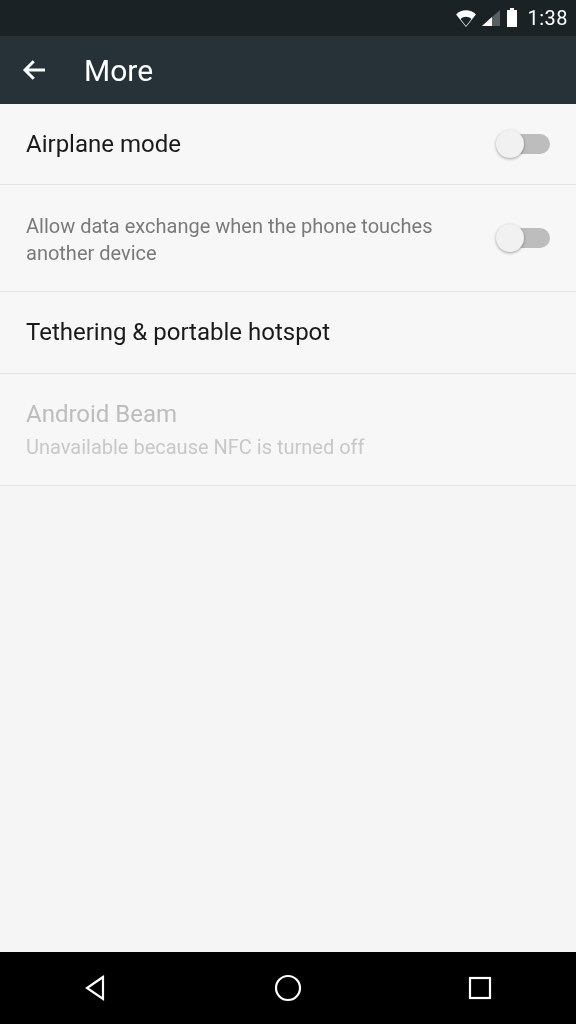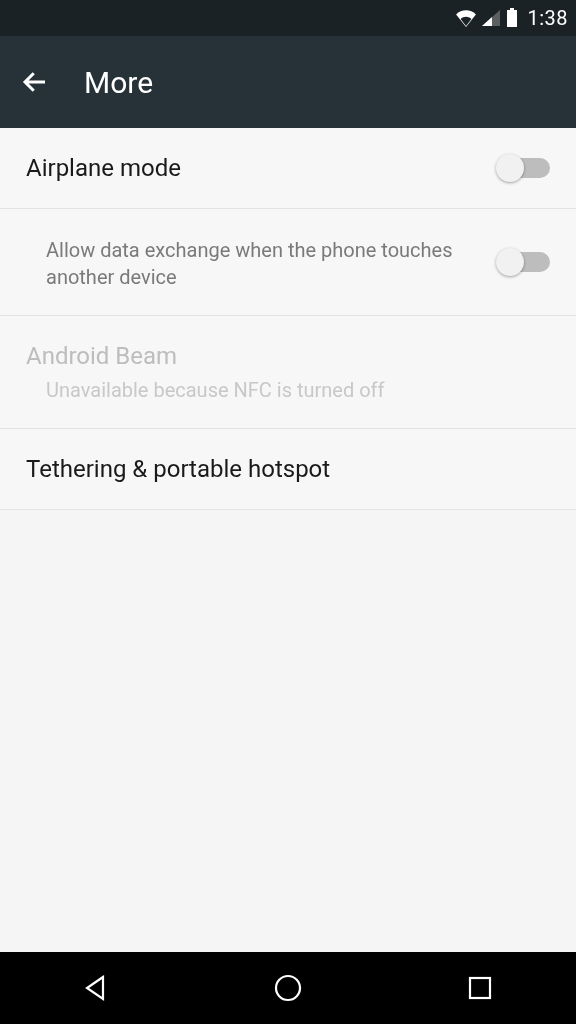--- a/index.html
+++ b/index.html
@@ -6,7 +6,7 @@
   html, body { width: 576px; height: 1024px; font-family: Roboto, "Helvetica Neue", Arial, sans-serif; background: #f5f5f5; overflow: hidden; }
   .statusbar { height: 36px; background: #1b2226; display: flex; justify-content: flex-end; align-items: center; padding: 12px 8px; gap: 4px; color: #fff; font-size: 20px; }
   .statusbar .time { margin-left: 4px; font-weight: 400; letter-spacing: 0.5px; }
-  .appbar { height: 92px; background: #263238; display: flex; align-items: center; padding: 0 20px; gap: 34px; }
+  .appbar { height: 68px; background: #263238; display: flex; align-items: center; padding: 0 20px; gap: 34px; }
   .appbar .back { color: #fff; }
   .appbar .title { color: #fff; font-size: 30px; font-weight: 400; }
   .content { background: #f9a8d4; }

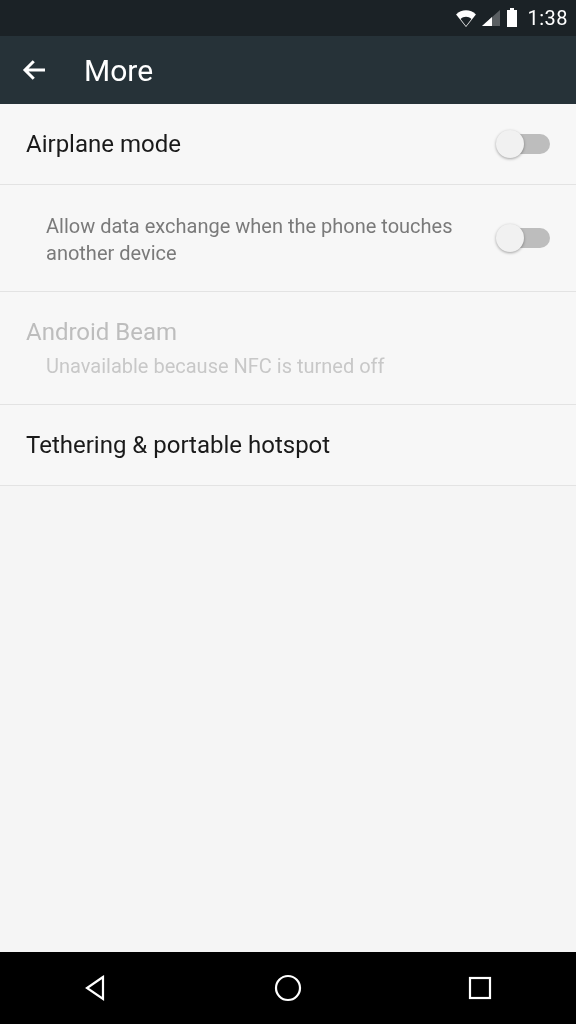--- a/index.html
+++ b/index.html
@@ -13,7 +13,7 @@
   .item { padding: 24px 26px; border-bottom: 1px solid #e3e3e3; display: flex; align-items: center; justify-content: space-between; gap: 18px; background: #f7f7f7; }
   .item .text { flex: 1; }
   .item .label { color: #1a1a1a; font-size: 24px; line-height: 1.35; }
-  .item .sub { color: #7a7a7a; font-size: 20px; line-height: 1.35; margin-top: 4px; margin-left: 20px; }
+  .item .sub { color: #7a7a7a; font-size: 20px; line-height: 1.35; margin-top: 4px; }
   .item.disabled .label { color: #bdbdbd; }
   .item.disabled .sub { color: #c8c8c8; }
   .item.highlight { outline: 3px solid #e6007e; outline-offset: -2px; }

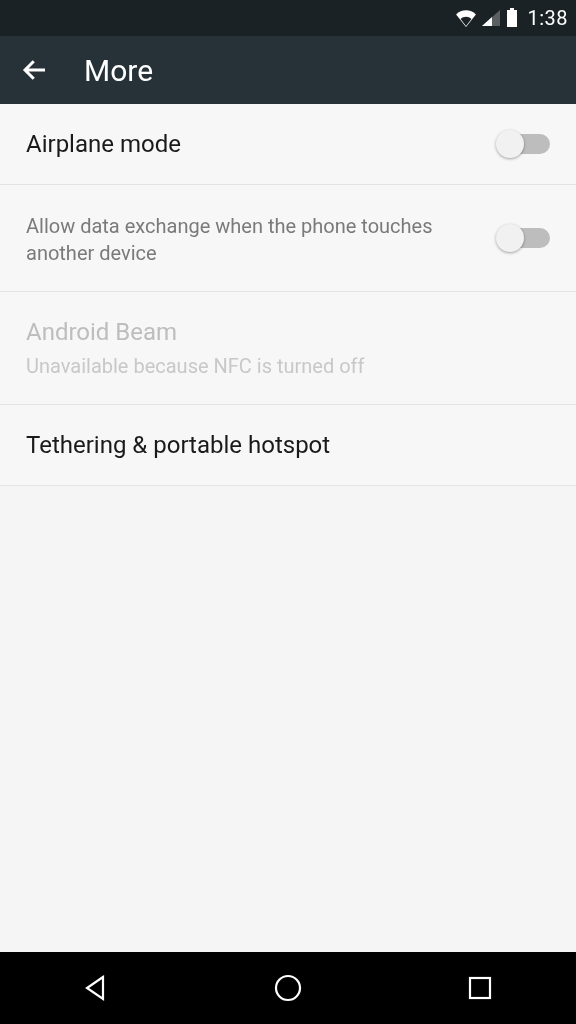--- a/index.html
+++ b/index.html
@@ -70,15 +70,15 @@
       </div>
       <div class="toggle"></div>
     </div>
+    <div class="item">
+      <div class="text">
+        <div class="label">Tethering &amp; portable hotspot</div>
+      </div>
+    </div>
     <div class="item disabled">
       <div class="text">
         <div class="label">Android Beam</div>
         <div class="sub">Unavailable because NFC is turned off</div>
-      </div>
-    </div>
-    <div class="item">
-      <div class="text">
-        <div class="label">Tethering &amp; portable hotspot</div>
       </div>
     </div>
   </div>

